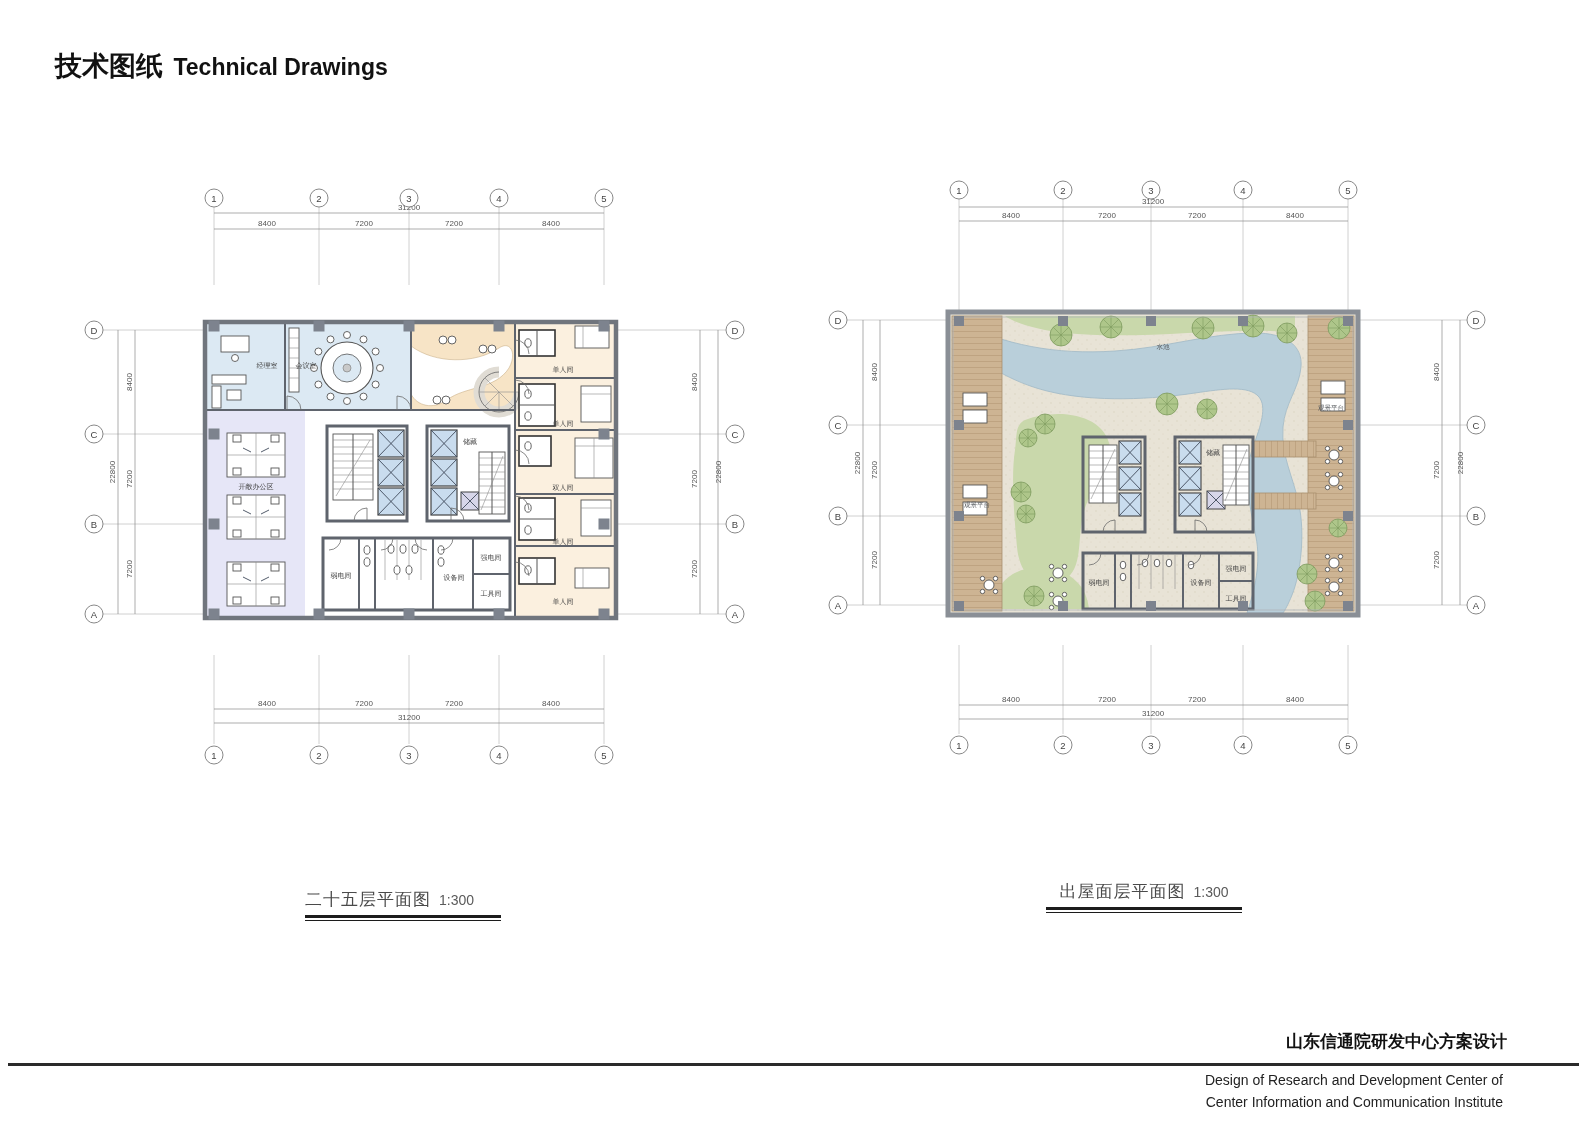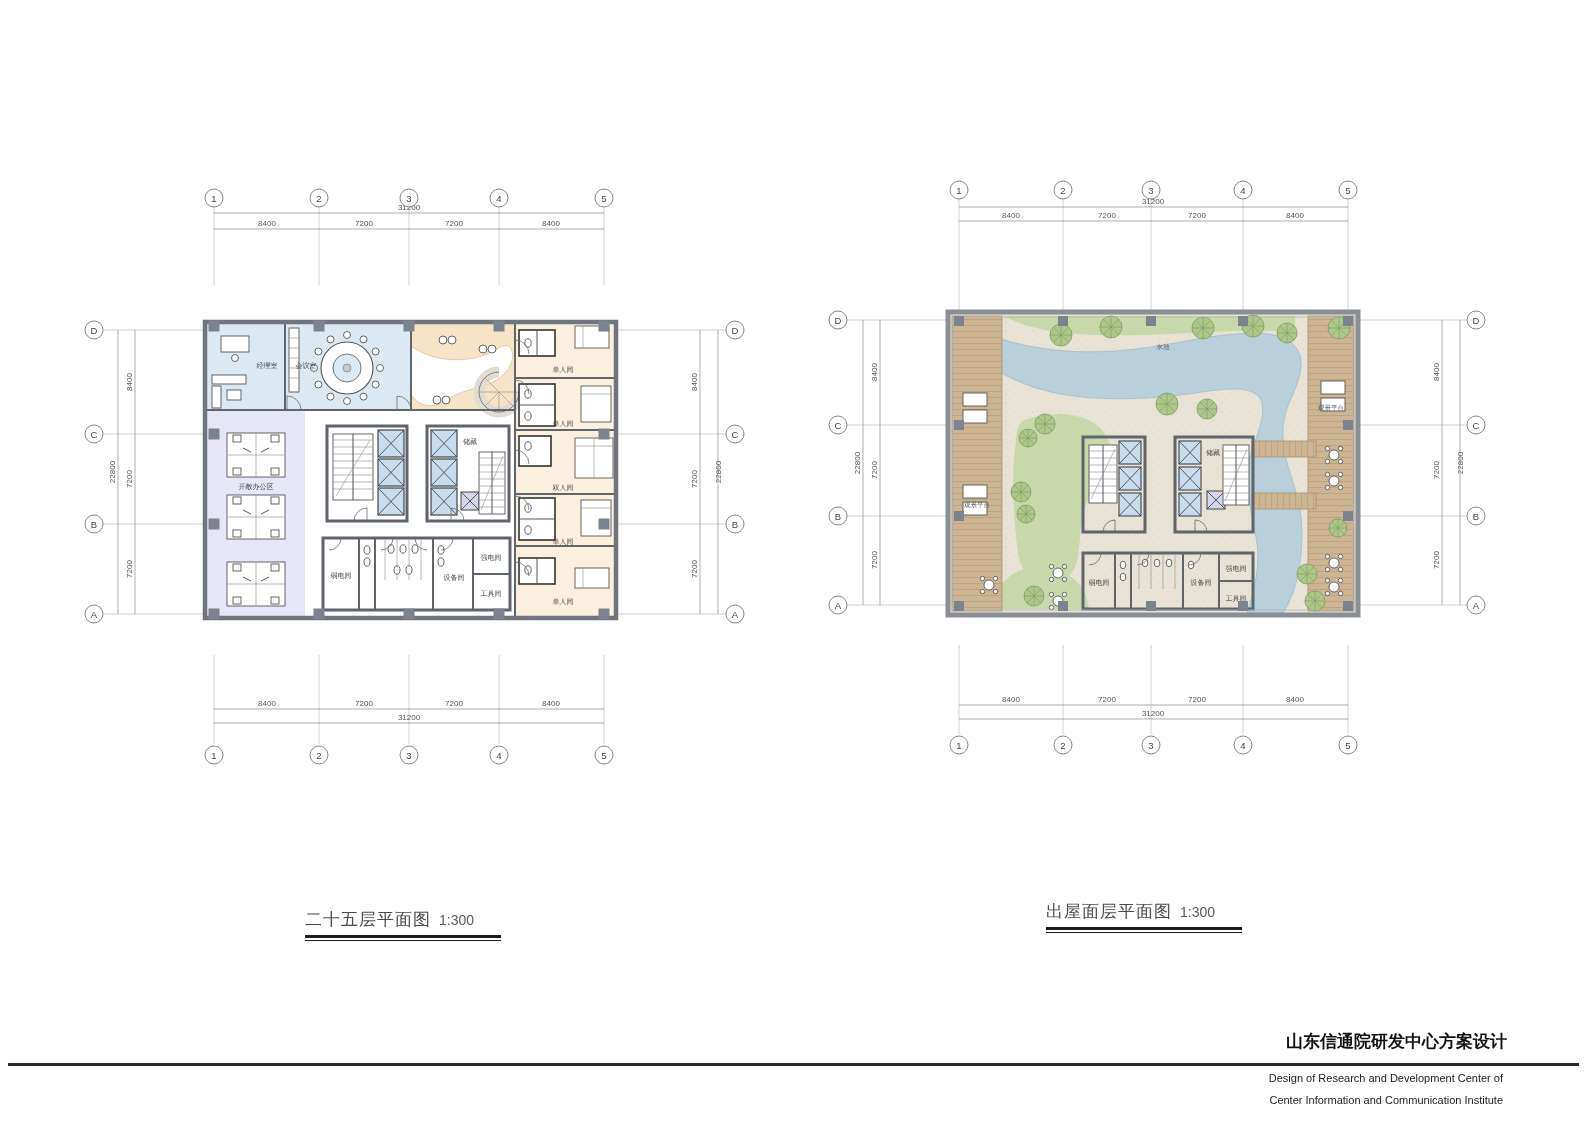--- a/index.html
+++ b/index.html
@@ -41,6 +41,10 @@
 
 <div id="sheet">
 
+  <div id="sheet-title">
+    <span class="zh">技术图纸</span>
+    <span class="en">Technical Drawings</span>
+  </div>
 
   <svg style="left:75px;top:178px" width="700" height="600" viewBox="0 0 700 600">
 

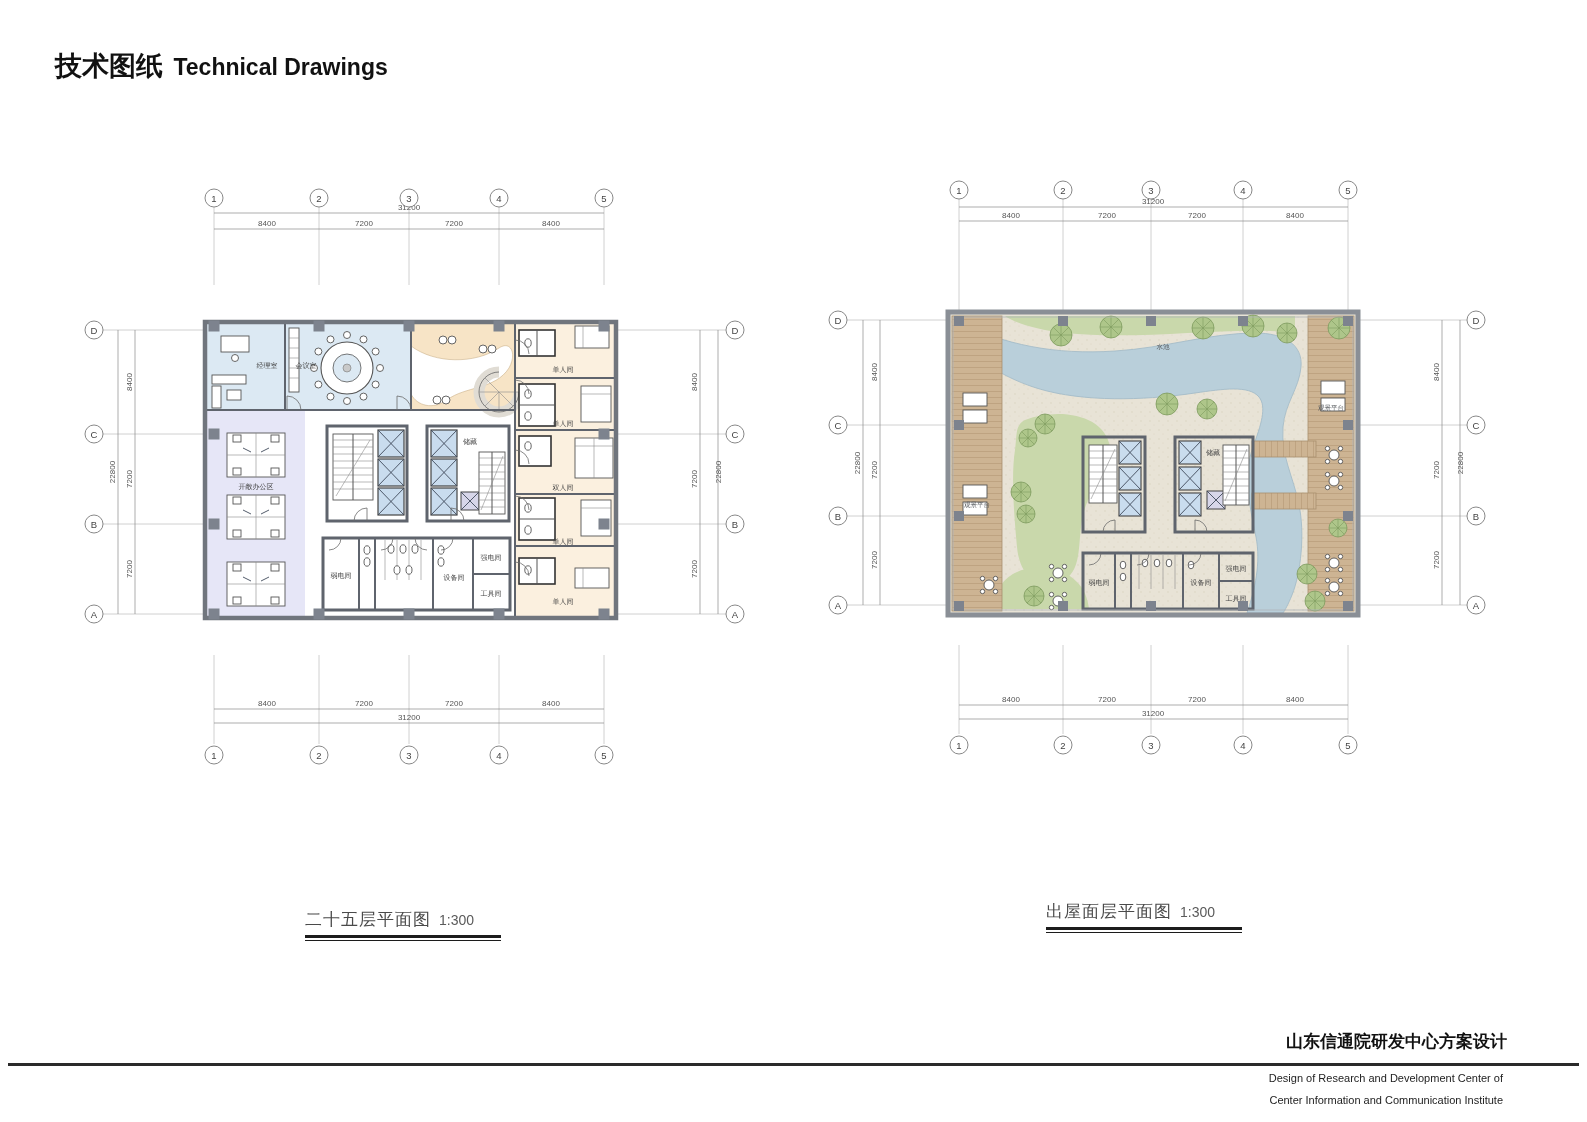--- a/index.html
+++ b/index.html
@@ -27,7 +27,7 @@
   text.rlab{font-size:7px;fill:#444;text-anchor:middle;}
   text.rlab2{font-size:6.5px;fill:#55585c;text-anchor:middle;}
   circle.gbub{fill:#fff;stroke:#7a7a7a;stroke-width:.9;}
-  .caption{position:absolute;color:#3a3a3a;margin-top:20px;}
+  .caption{position:absolute;color:#3a3a3a;}
   .caption .cap-line{font-size:17px;letter-spacing:1px;white-space:nowrap;color:#4a4a4a;}
   .caption .scale{font-size:14px;color:#5a5a5a;margin-left:8px;letter-spacing:0;}
   .caption .rule1{height:2.5px;background:#1c1c1c;margin-top:4px;}

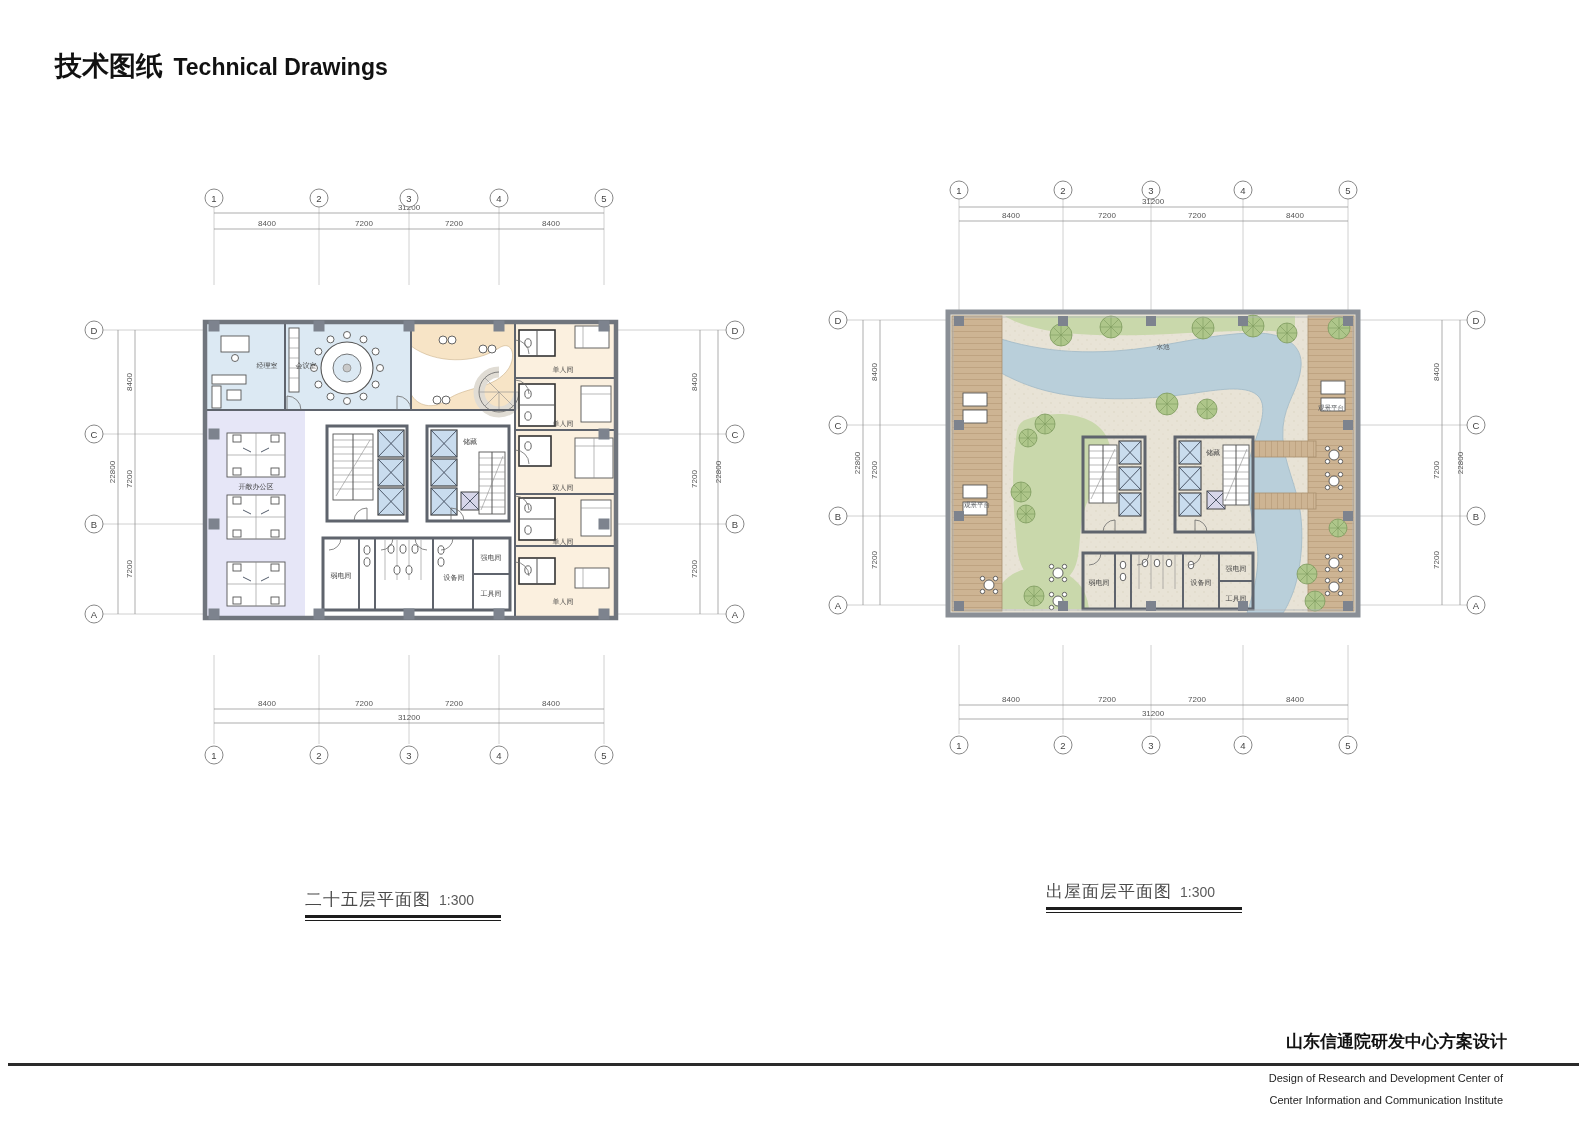--- a/index.html
+++ b/index.html
@@ -730,7 +730,7 @@
     <div class="rule1"></div>
     <div class="rule2"></div>
   </div>
-  <div class="caption" style="left:1046px;top:880px;width:196px;">
+  <div class="caption" style="left:1046px;top:880px;width:196px;text-align:center;">
     <div class="cap-line">
       <span>出屋面层平面图</span><span class="scale">1:300</span>
     </div>

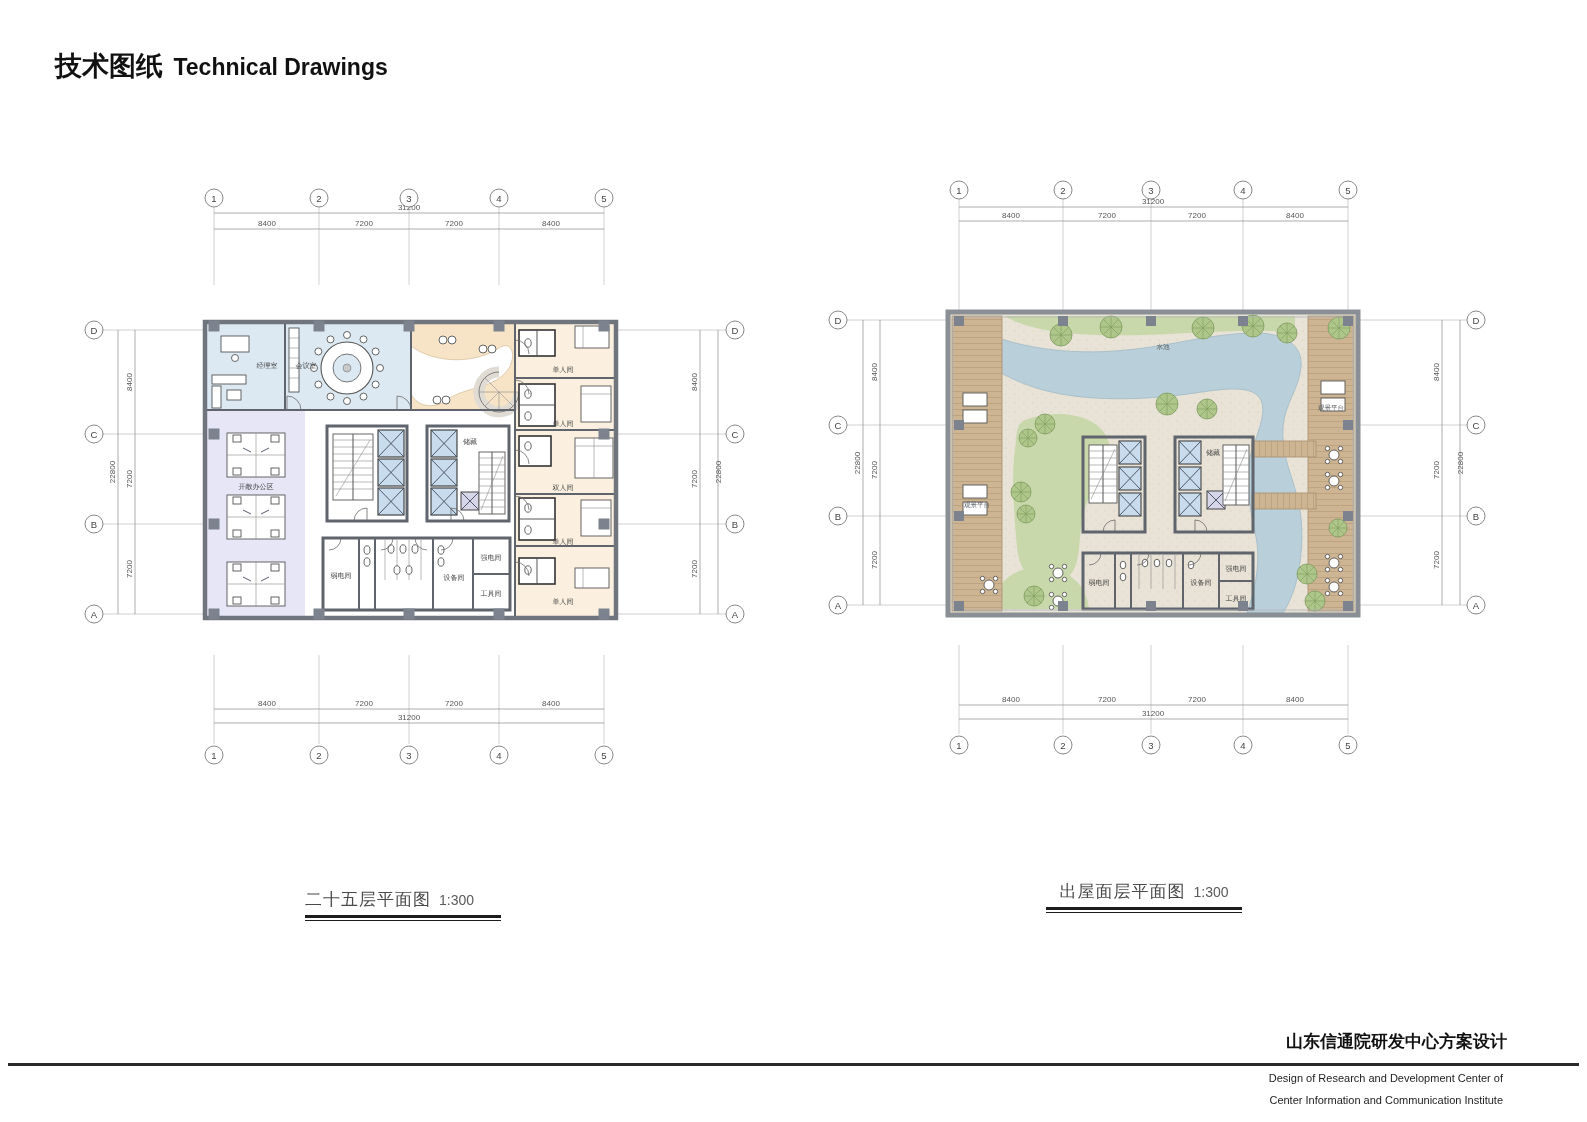--- a/index.html
+++ b/index.html
@@ -34,7 +34,7 @@
   .caption .rule2{height:1px;background:#1c1c1c;margin-top:2px;}
   #footer-line{position:absolute;left:8px;right:8px;top:1063px;height:2.5px;background:#2a2a2a;}
   #footer-zh{position:absolute;right:80px;top:1030px;font-size:17px;font-weight:700;color:#111;}
-  .footer-en{position:absolute;right:84px;font-size:11px;color:#222;}
+  .footer-en{position:absolute;right:84px;font-size:14px;color:#222;}
 </style>
 </head>
 <body>

